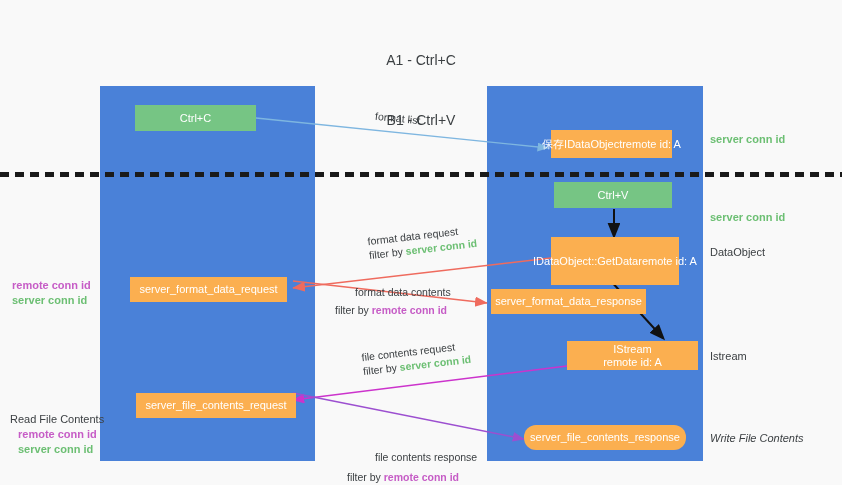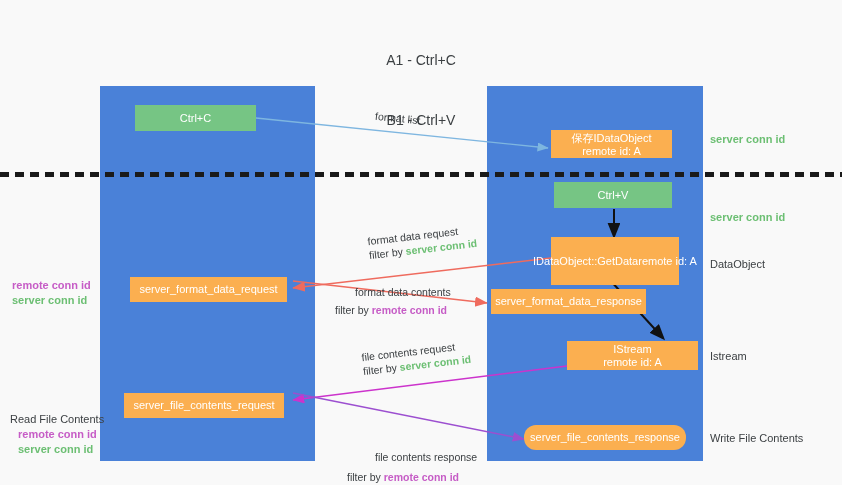--- a/index.html
+++ b/index.html
@@ -130,7 +130,7 @@
     <span>Ctrl+C</span>
   </div>
 
-  <div class="box orange" style="left:551px;top:130px;width:121px;height:28px;flex-direction:column;justify-content:flex-end;">
+  <div class="box orange" style="left:551px;top:130px;width:121px;height:28px;flex-direction:row;">
     <span>保存IDataObject</span>
     <span>remote id: A</span>
   </div>

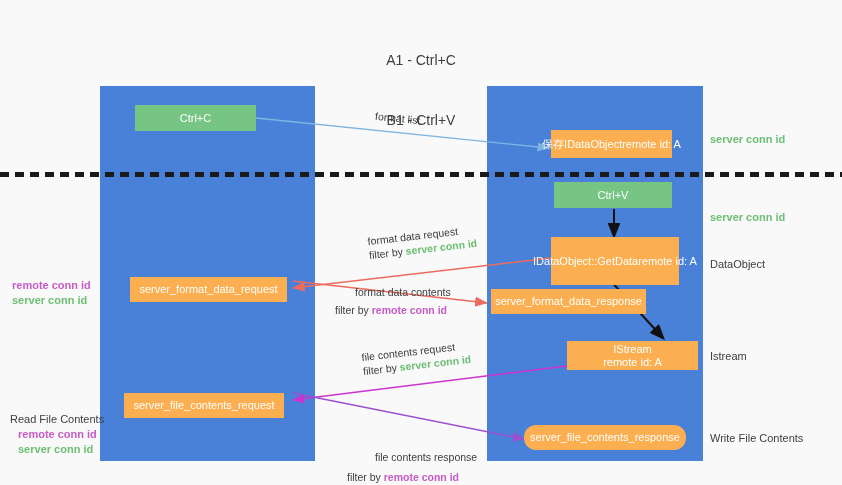--- a/index.html
+++ b/index.html
@@ -203,7 +203,7 @@
 
   <div class="rlabel green" style="left:710px;top:210px;">server conn id</div>
 
-  <div class="rlabel" style="left:710px;top:257px;">DataObject</div>
+  <div class="rlabel" style="left:710px;top:245px;">DataObject</div>
 
   <div class="rlabel" style="left:710px;top:349px;">Istream</div>
 

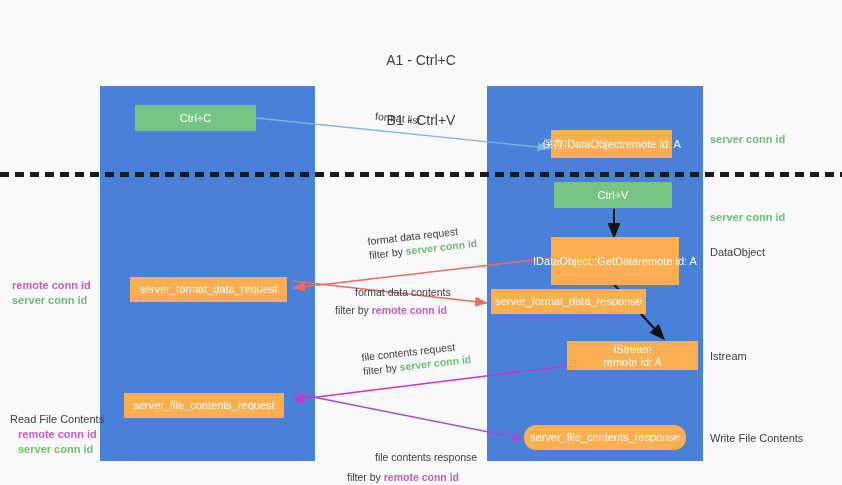--- a/index.html
+++ b/index.html
@@ -157,7 +157,7 @@
     <span>remote id: A</span>
   </div>
 
-  <div class="box orange" style="left:124px;top:393px;width:160px;height:25px;">
+  <div class="box orange" style="left:136px;top:393px;width:160px;height:25px;">
     <span>server_file_contents_request</span>
   </div>
 

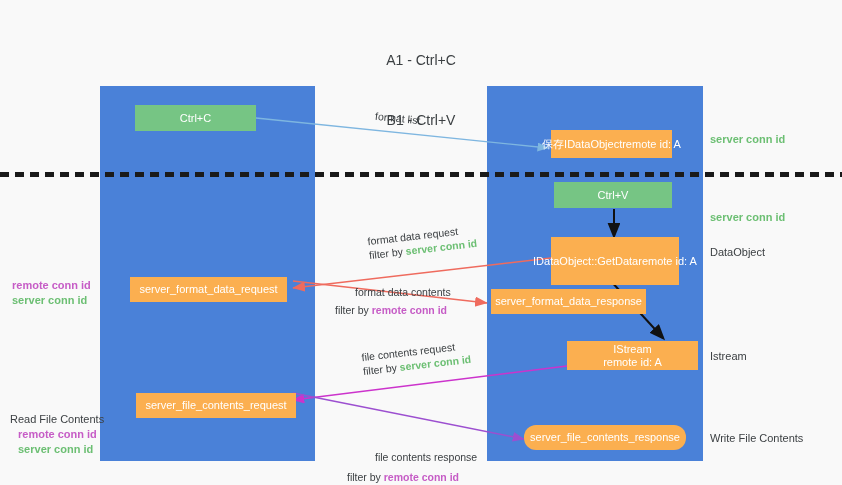--- a/index.html
+++ b/index.html
@@ -207,7 +207,7 @@
 
   <div class="rlabel" style="left:710px;top:349px;">Istream</div>
 
-  <div class="rlabel" style="left:710px;top:431px;">Write File Contents</div>
+  <div class="rlabel" style="left:710px;top:431px;font-style:italic;">Write File Contents</div>
 
   <div class="llabel" style="left:12px;top:278px;">
     <div class="rc">remote conn id</div>

